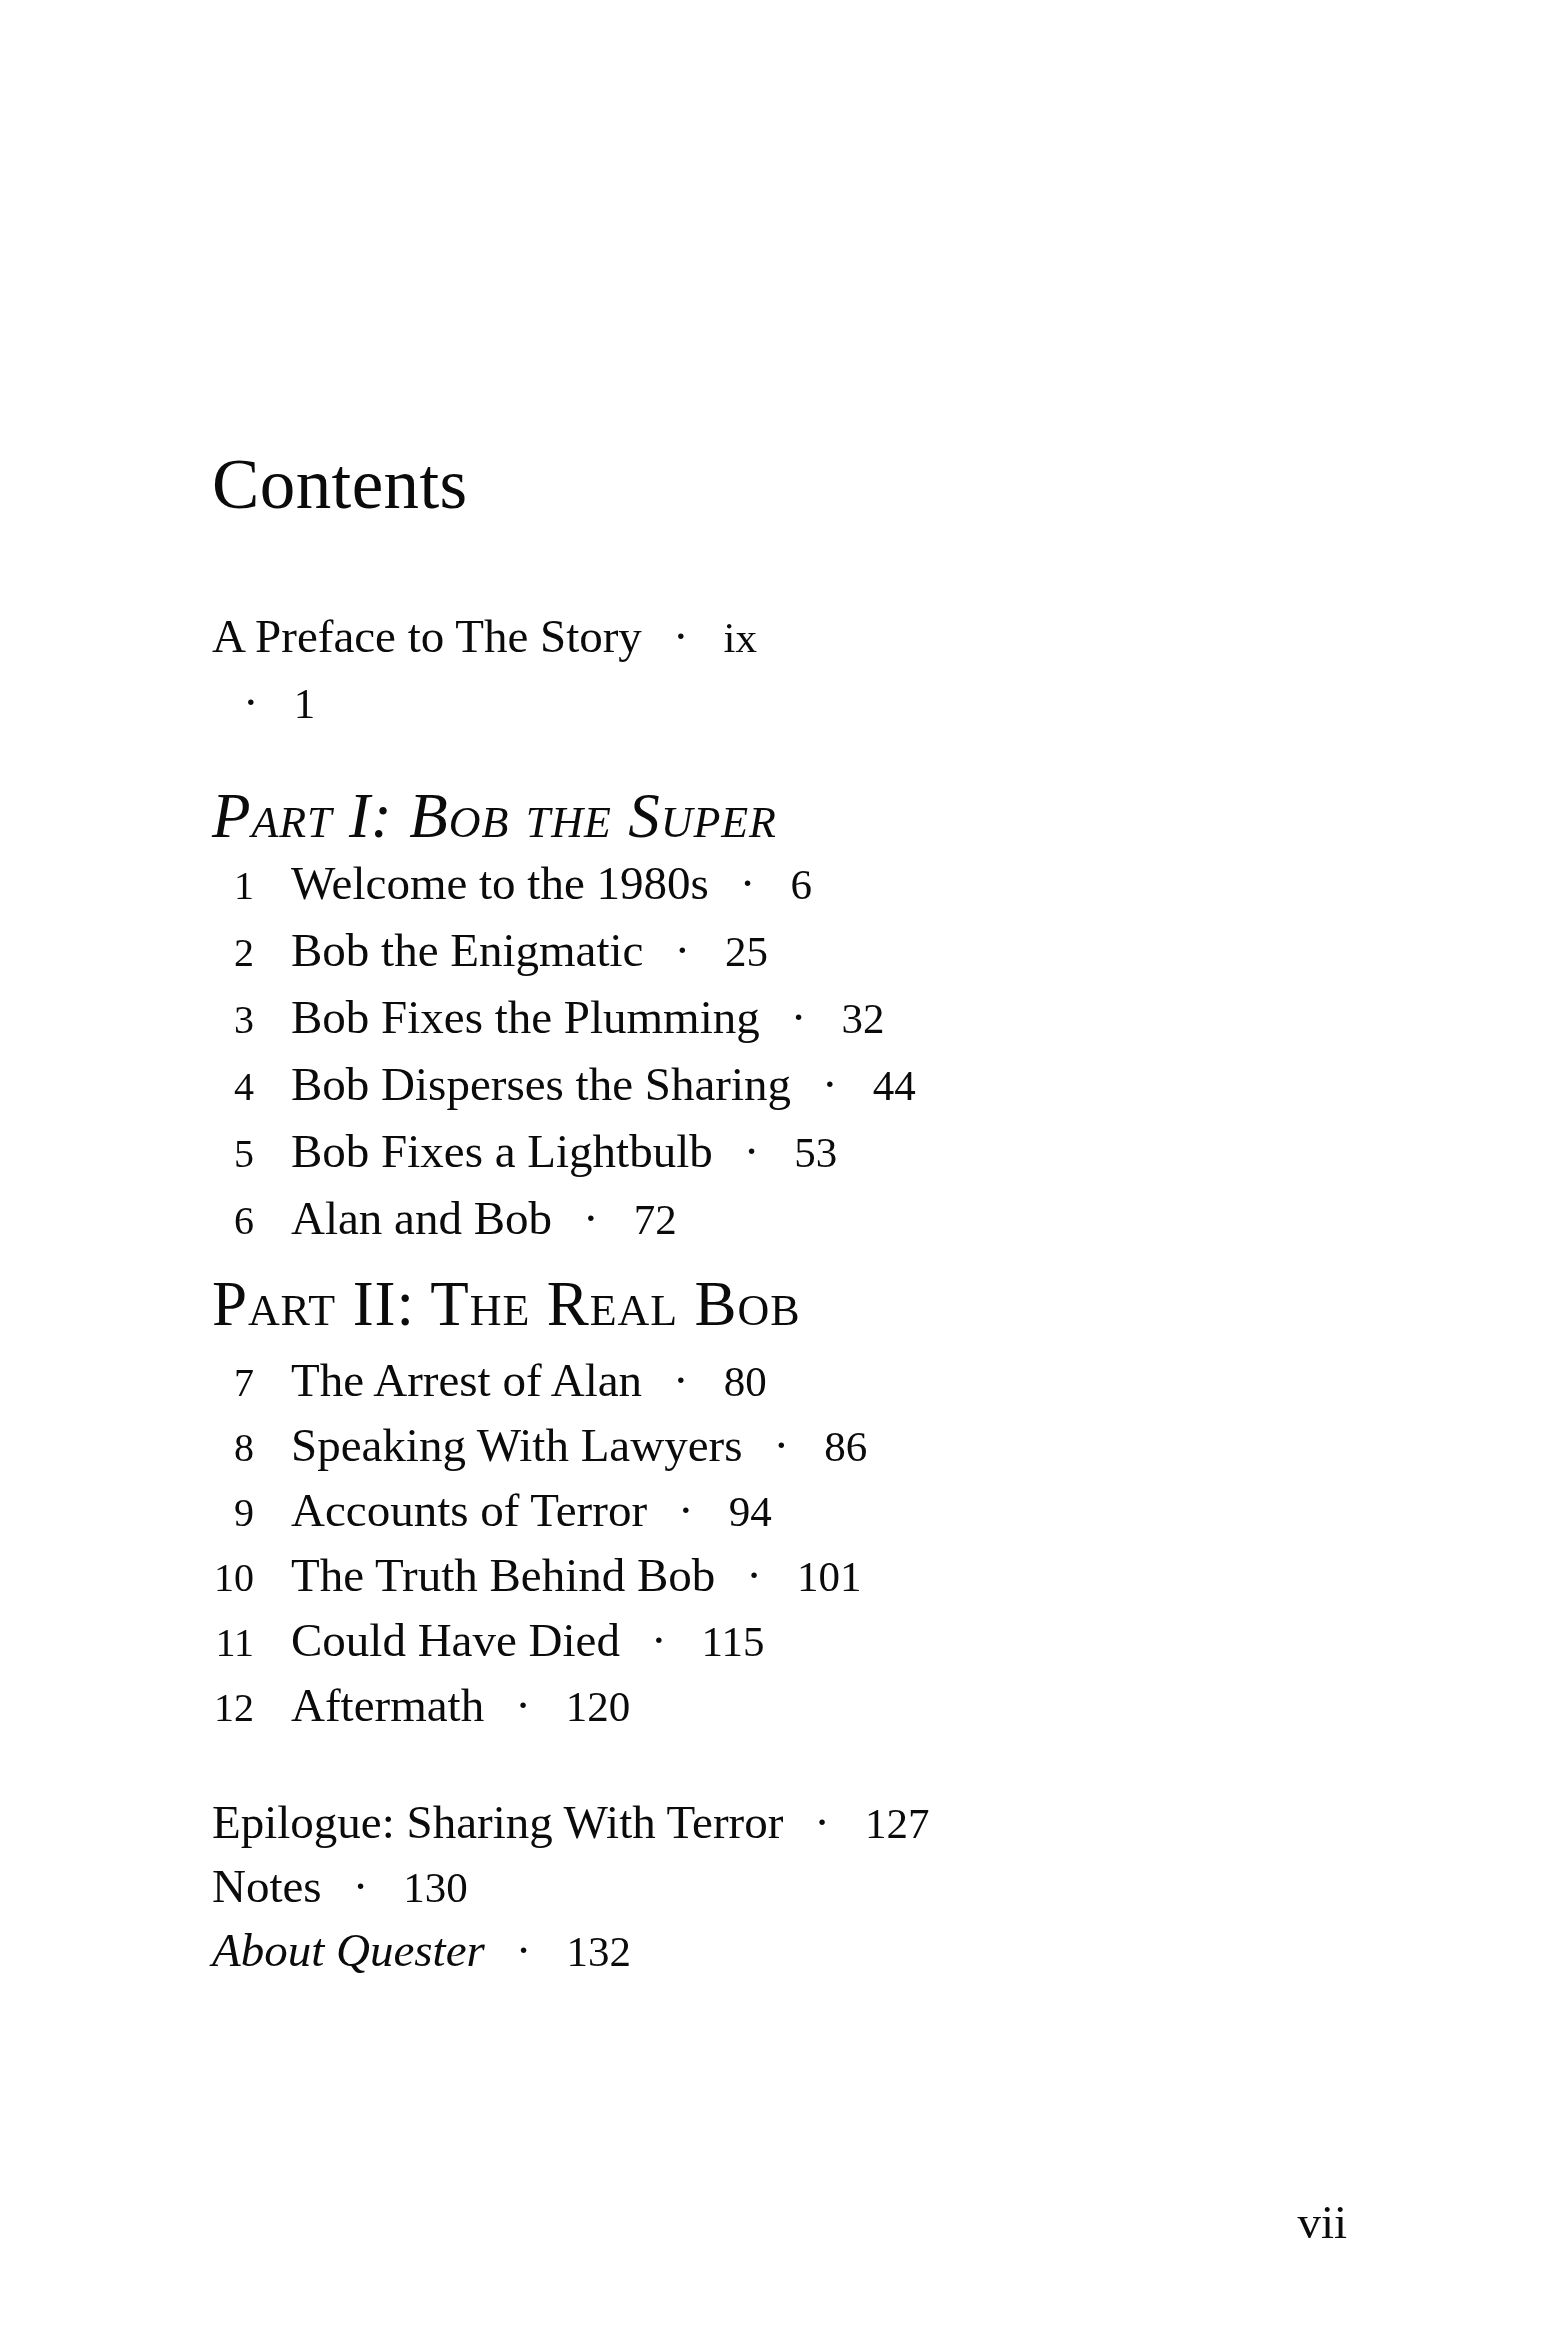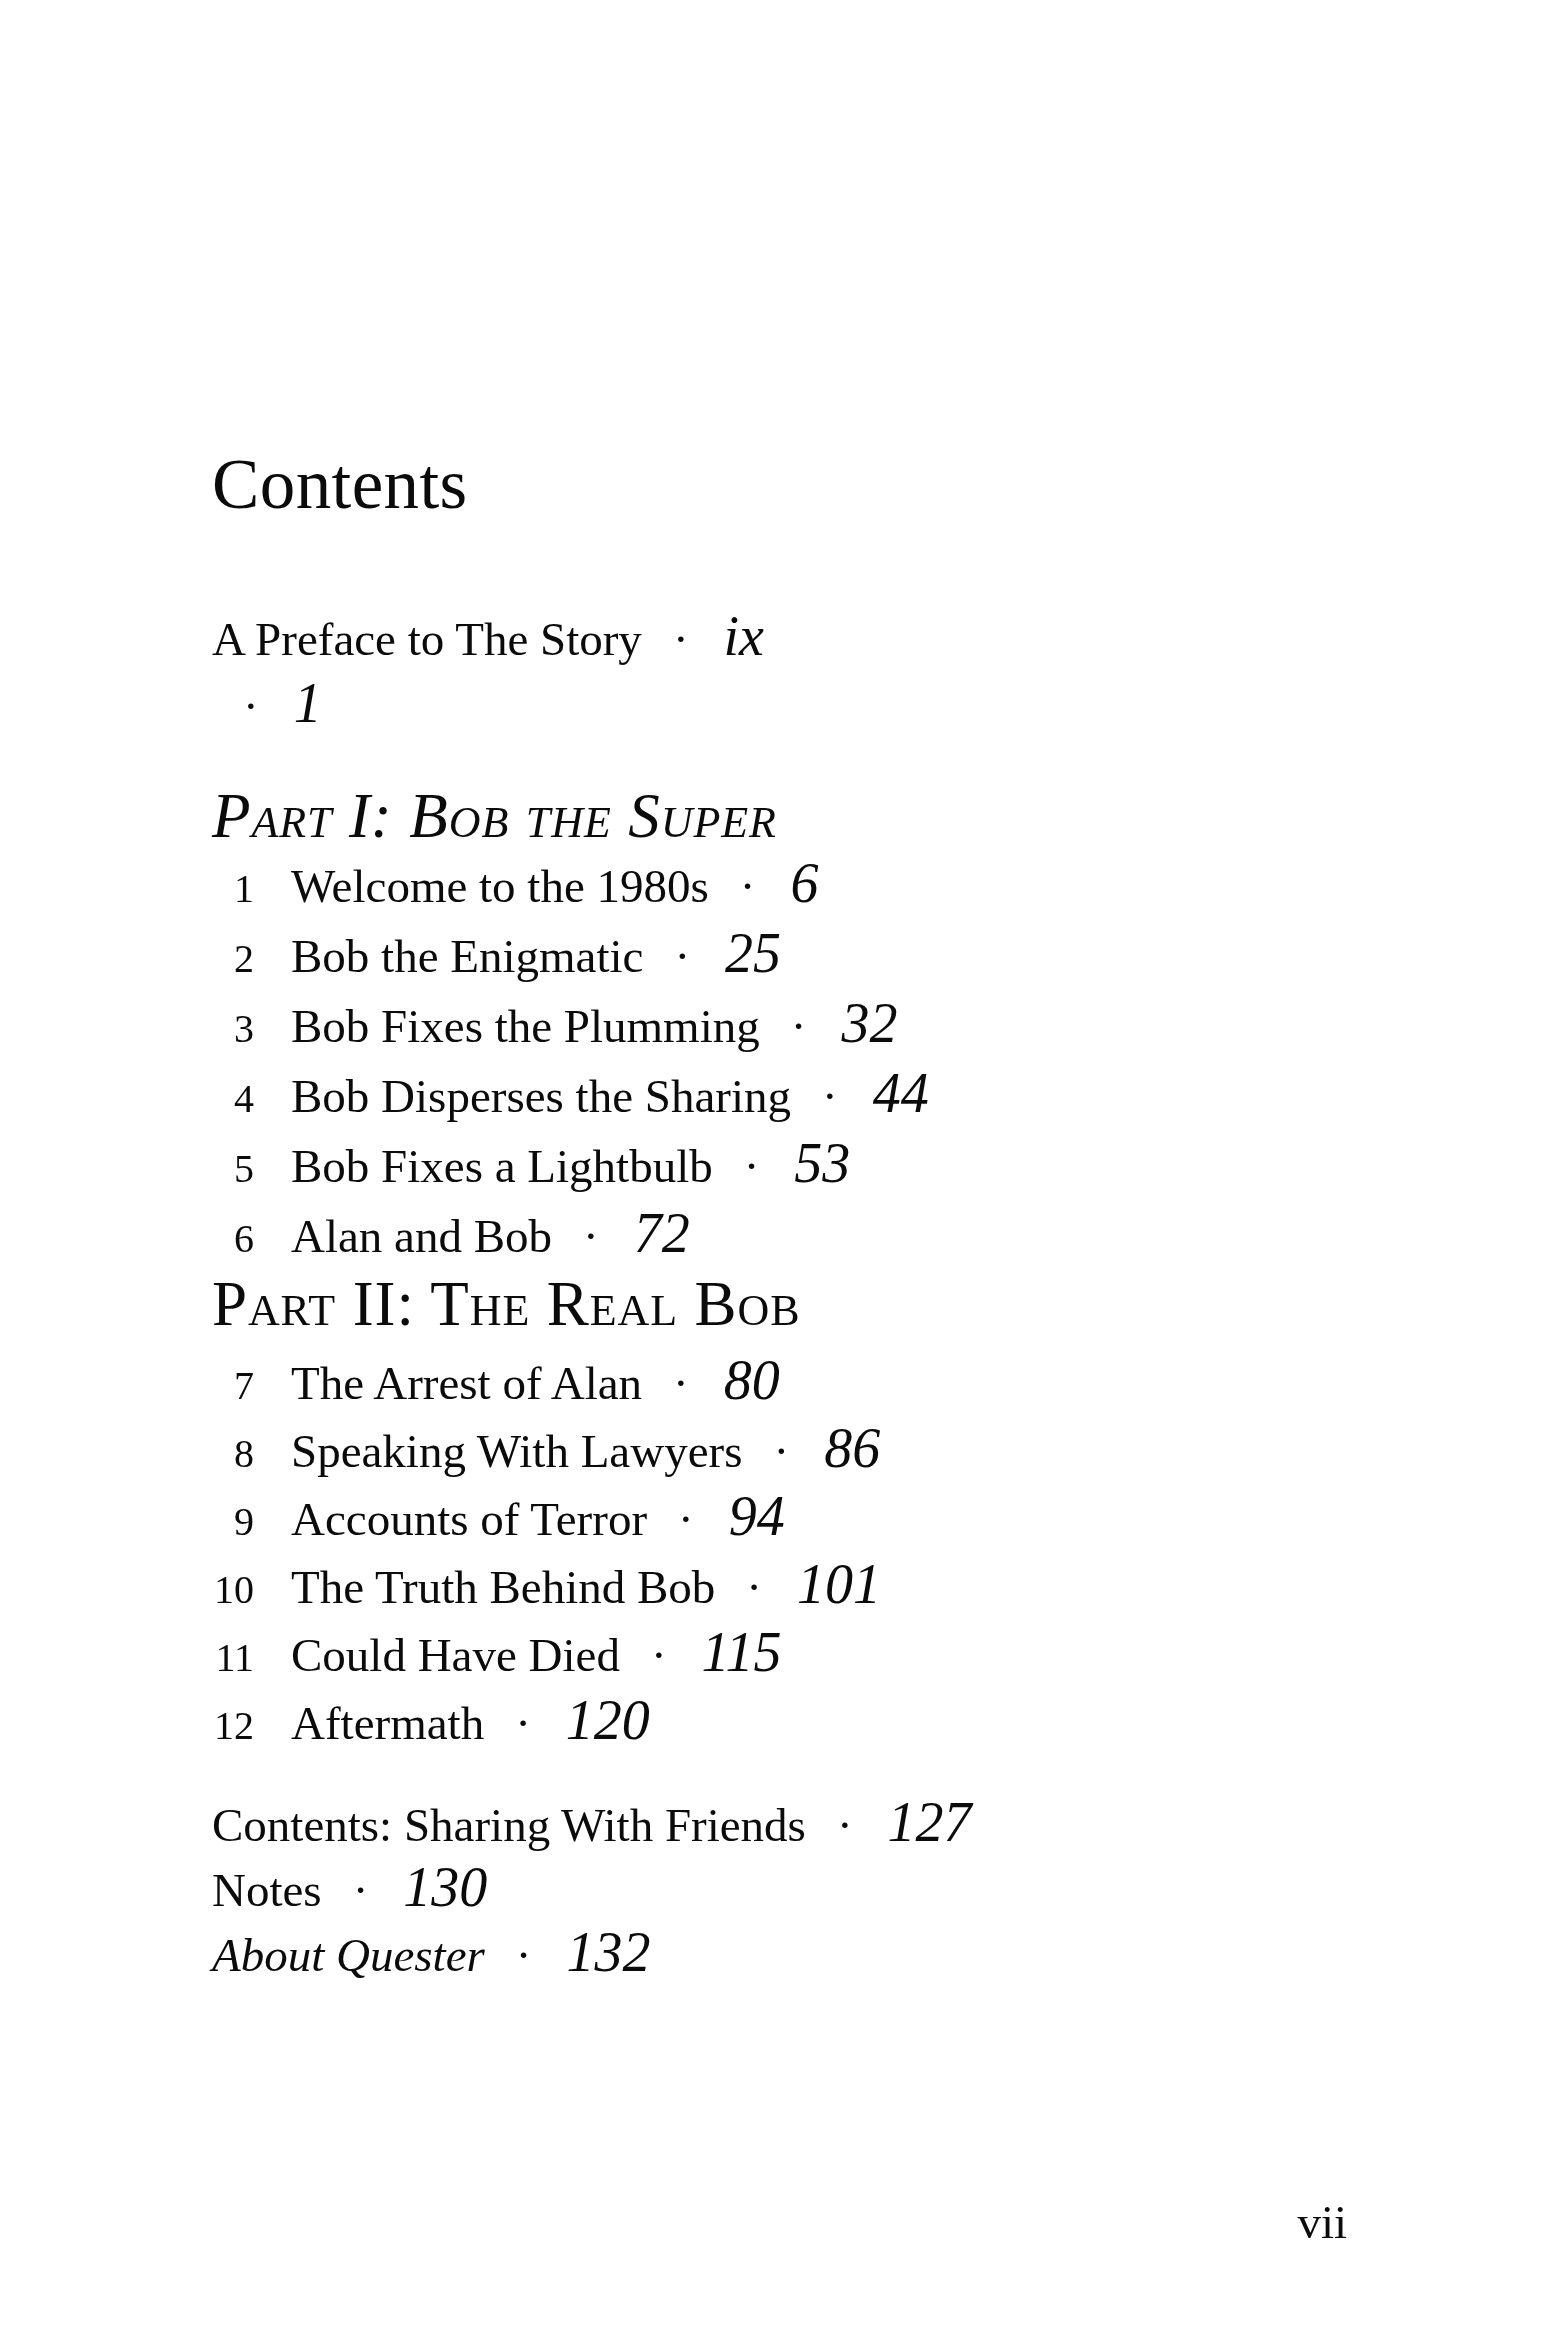--- a/index.html
+++ b/index.html
@@ -47,7 +47,7 @@
   }
   .chapter-title { margin-left:37px;text-align:right; }
   .dot { margin:0 35px 0 31px; }
-  .pg { font-size:56px;font-style:italic; }
+  .pg { font-size:43px; }
   .italic { font-style:italic;text-align:right; }
   .folio {
     position:absolute; right:214px; top:2199px;

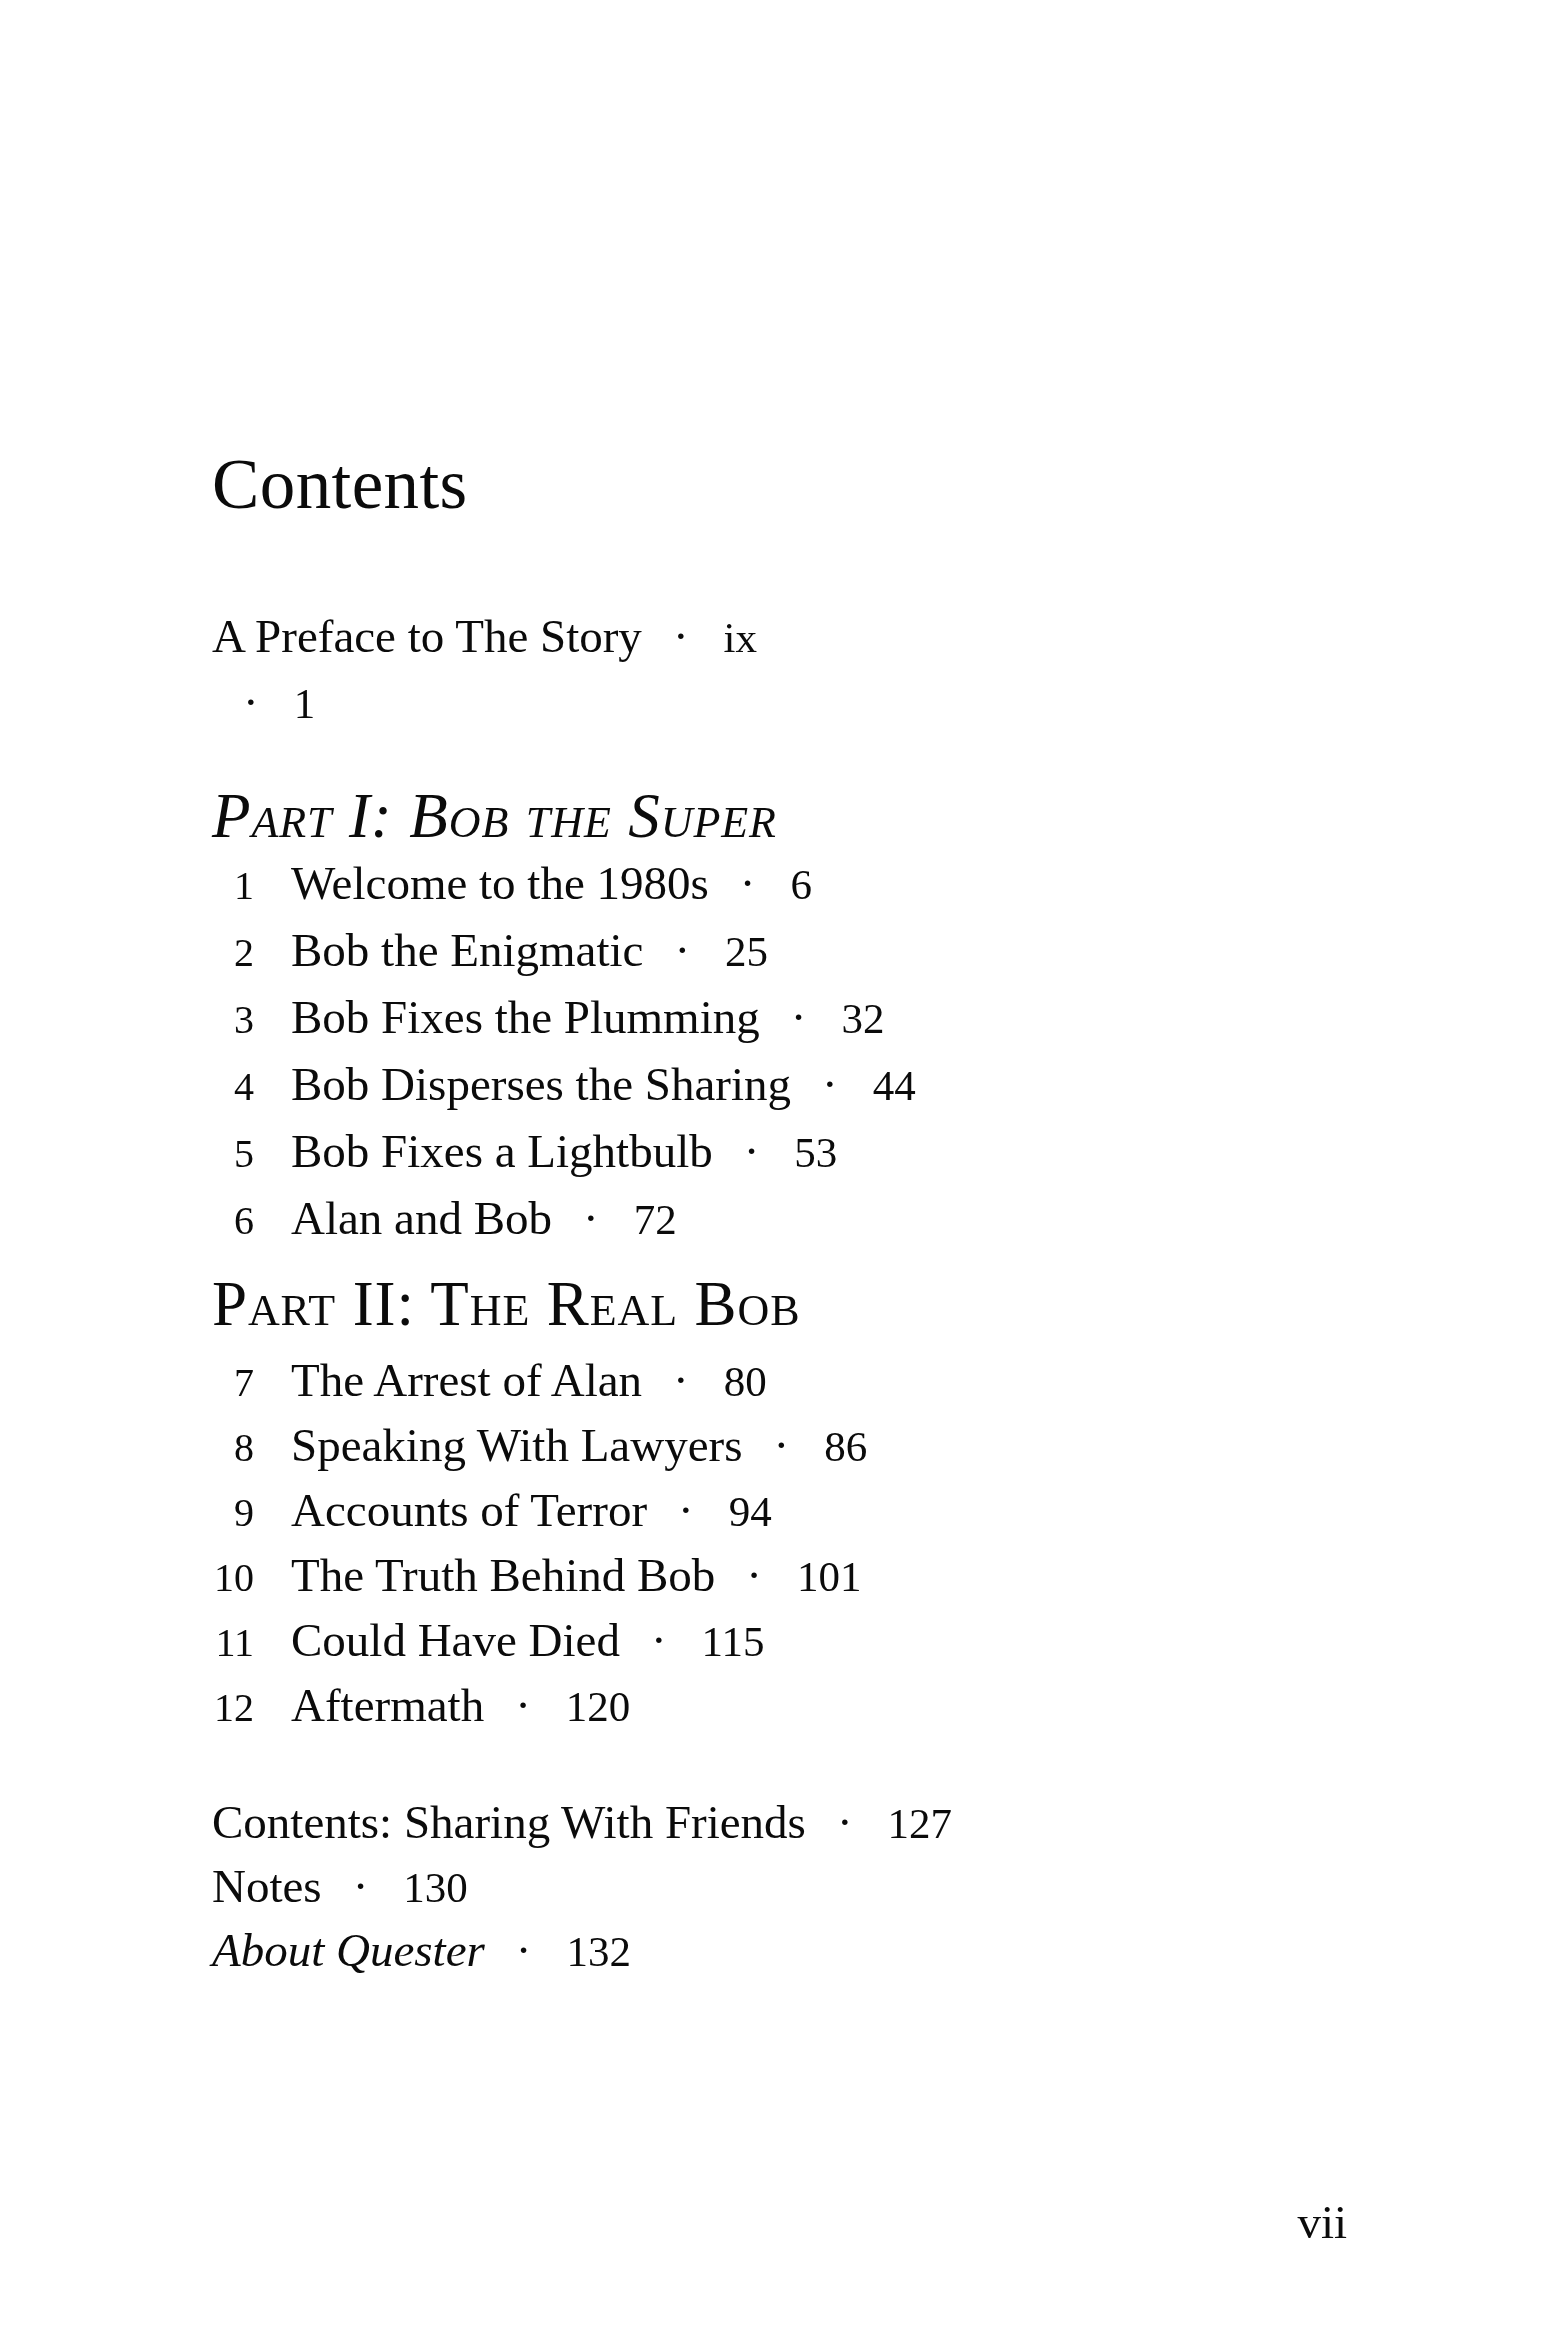--- a/index.html
+++ b/index.html
@@ -156,7 +156,7 @@
 
   <div class="back-matter" id="back-matter">
       <div class="row">
-        <span class="label">Contents: Sharing With Friends</span>
+        <span class="label">Epilogue: Sharing With Terror</span>
         <span class="dot">·</span>
         <span class="pg">127</span>
       </div>

